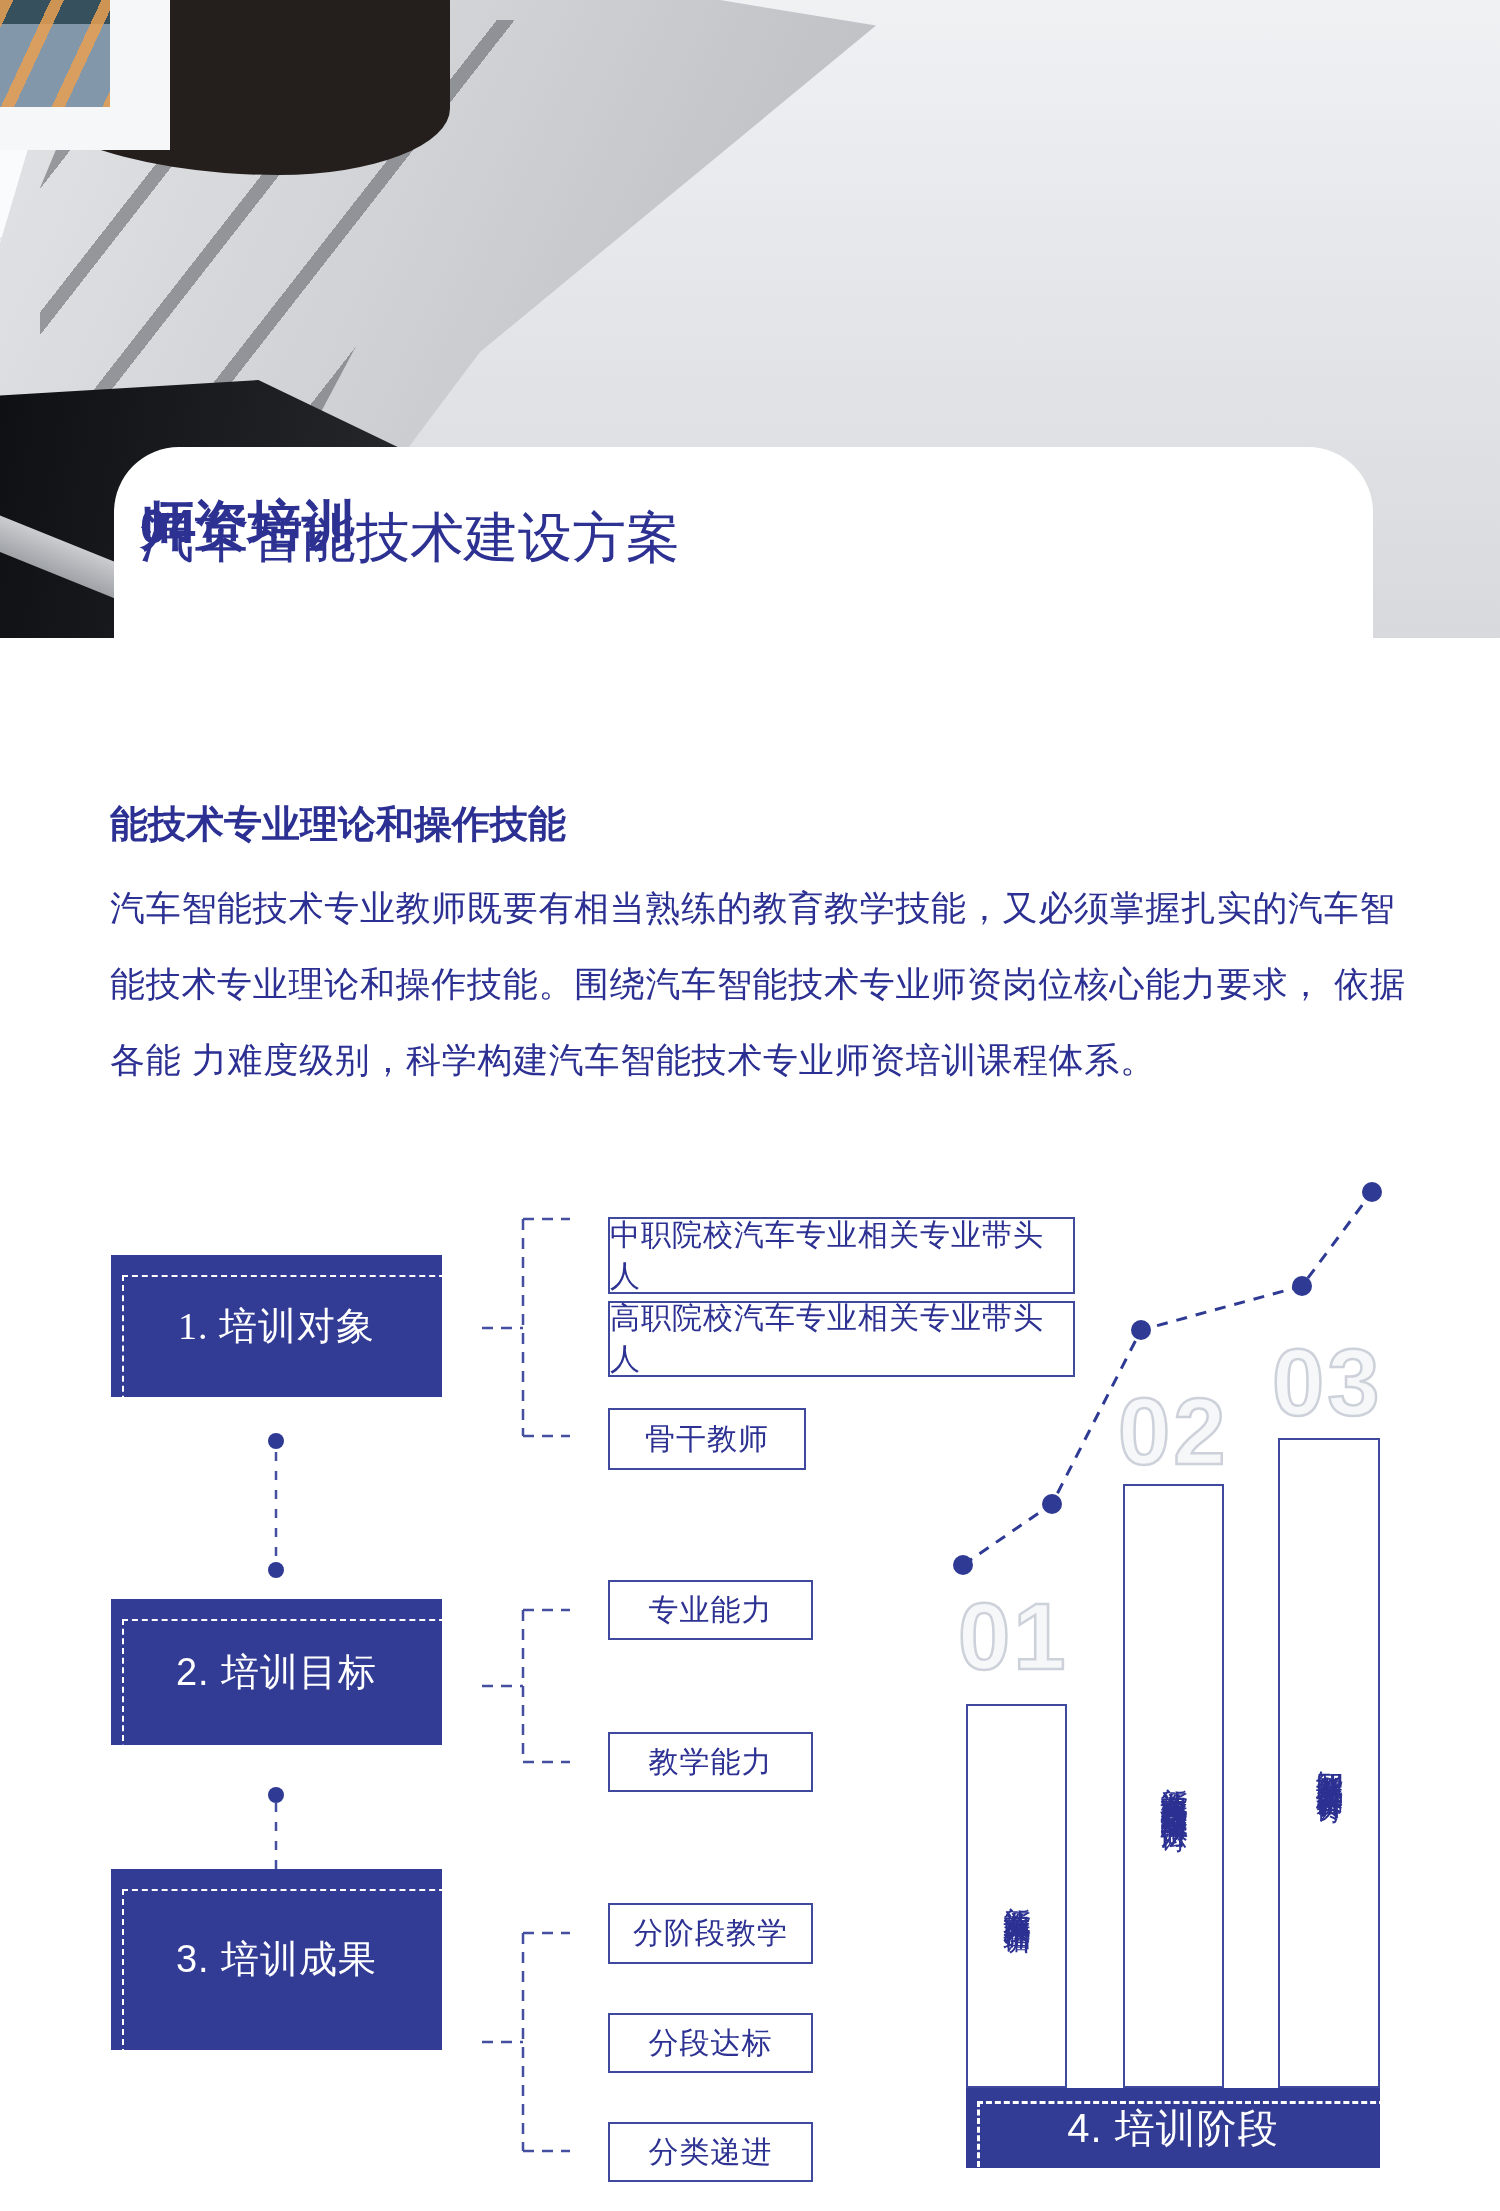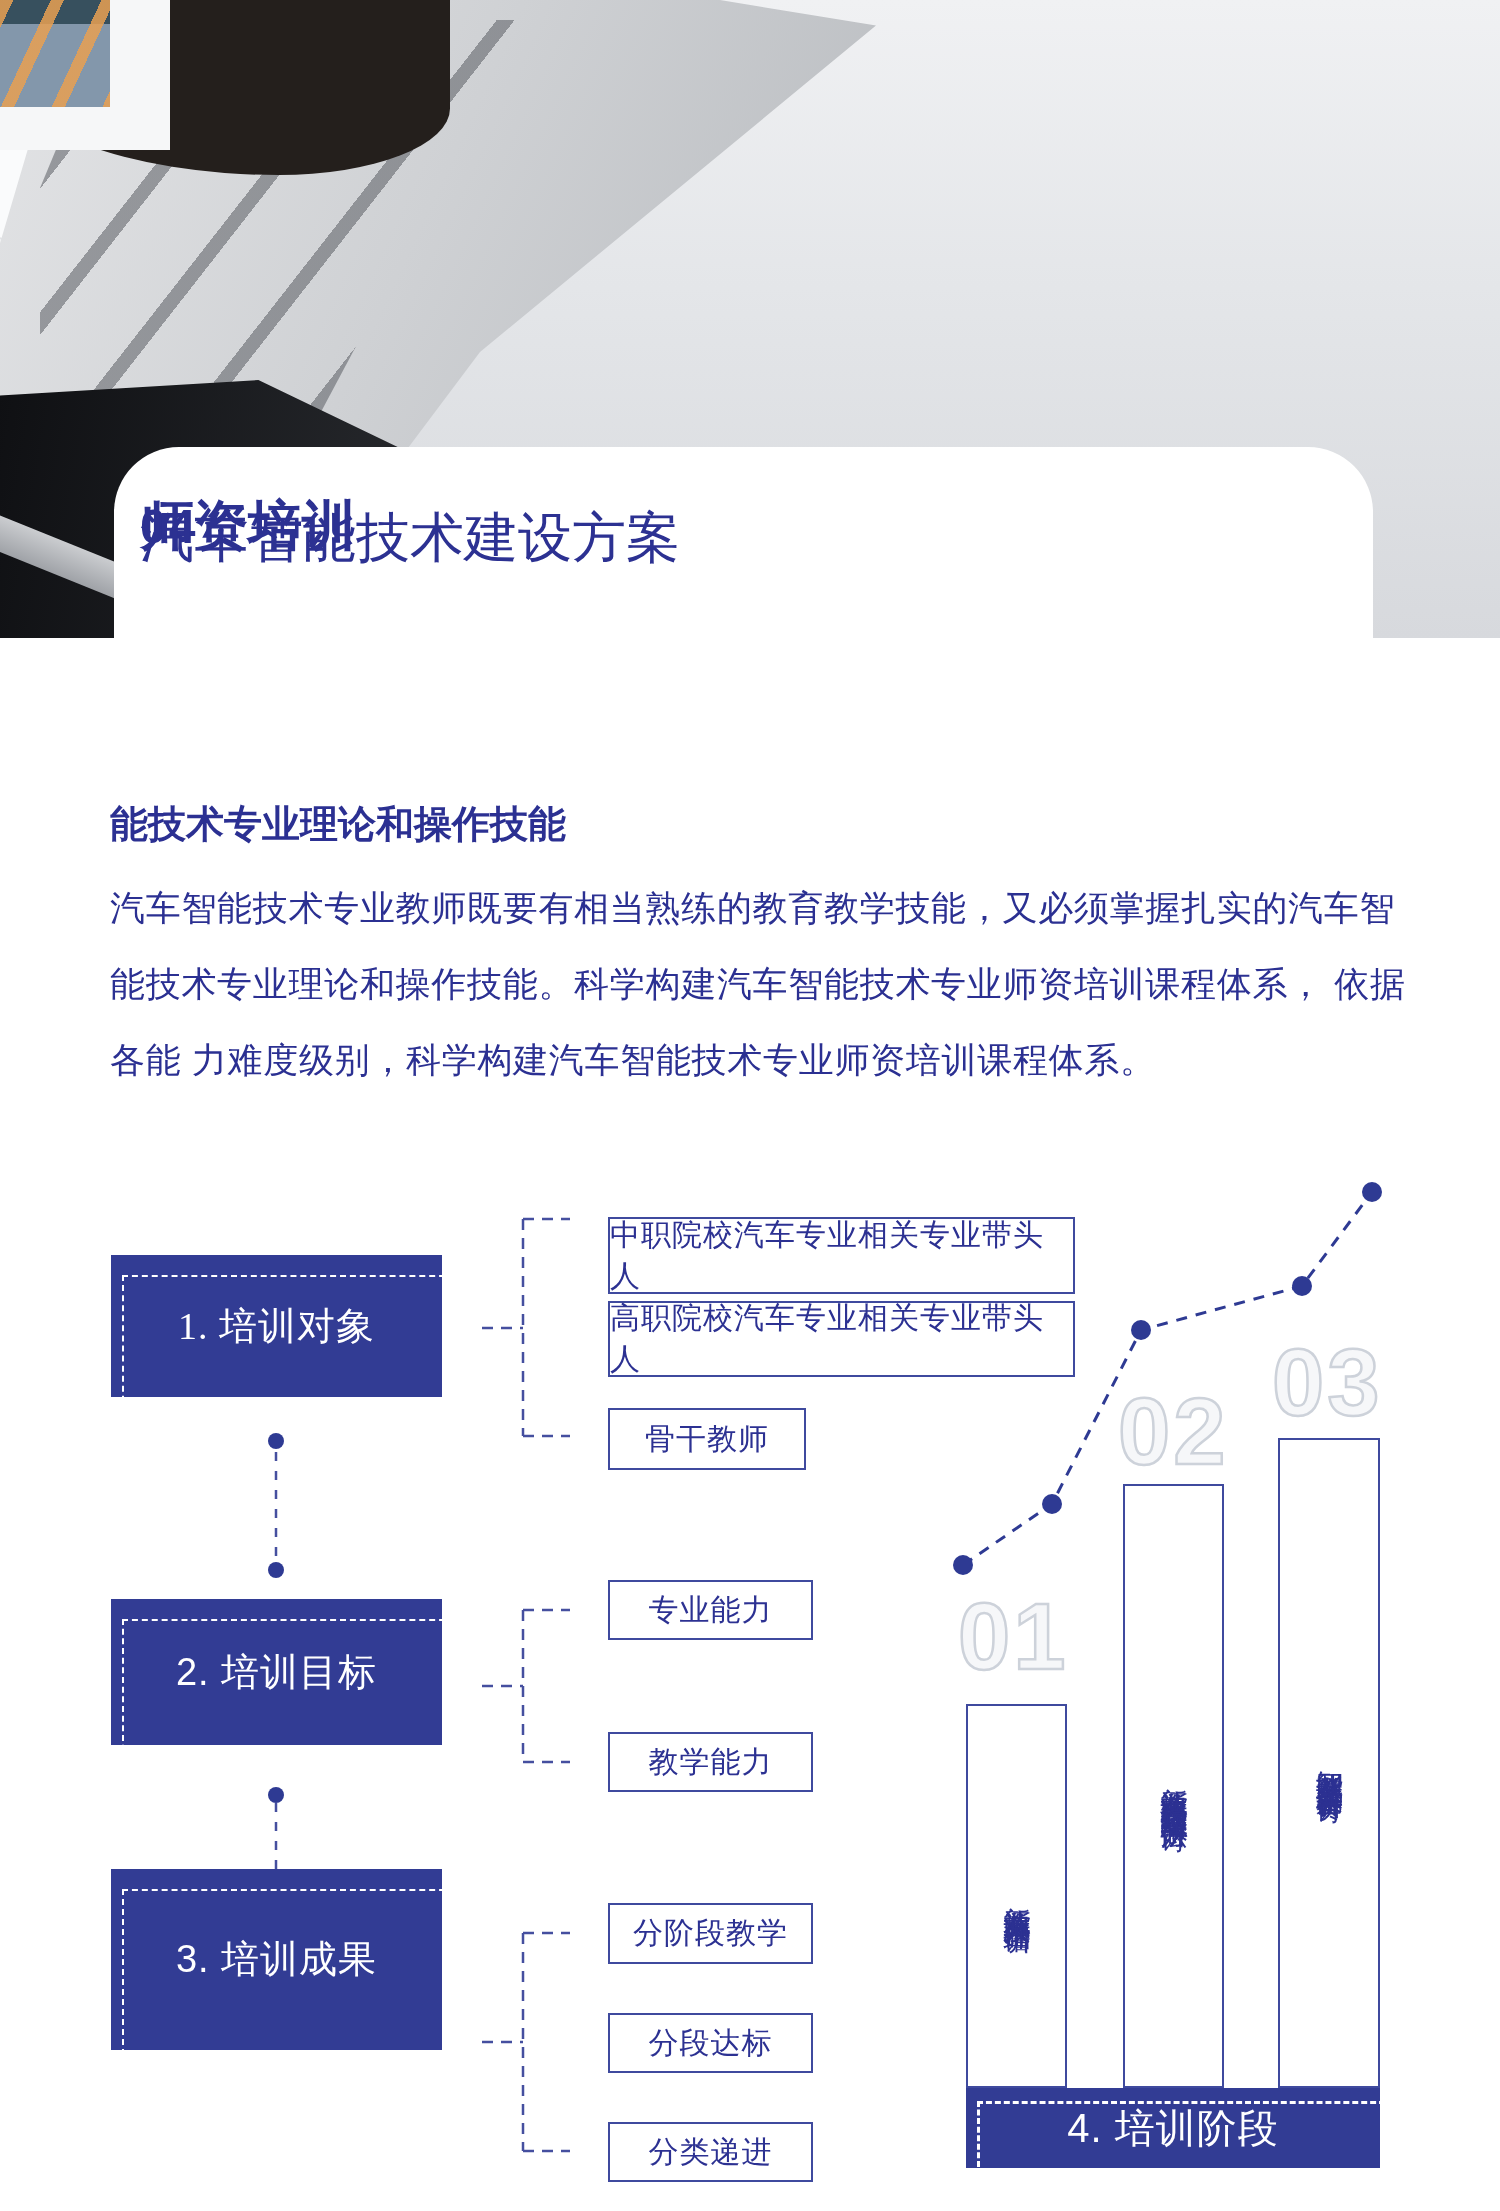--- a/index.html
+++ b/index.html
@@ -140,7 +140,7 @@
   <div class="intro">
     <h2 class="intro-heading">能技术专业理论和操作技能</h2>
     <div class="intro-line">汽车智能技术专业教师既要有相当熟练的教育教学技能，又必须掌握扎实的汽车智</div>
-    <div class="intro-line">能技术专业理论和操作技能。科学构建汽车智能技术专业师资培训课程体系， 依据</div>
+    <div class="intro-line">能技术专业理论和操作技能。围绕汽车智能技术专业师资岗位核心能力要求， 依据</div>
     <div class="intro-line">各能 力难度级别，科学构建汽车智能技术专业师资培训课程体系。</div>
   </div>
 

